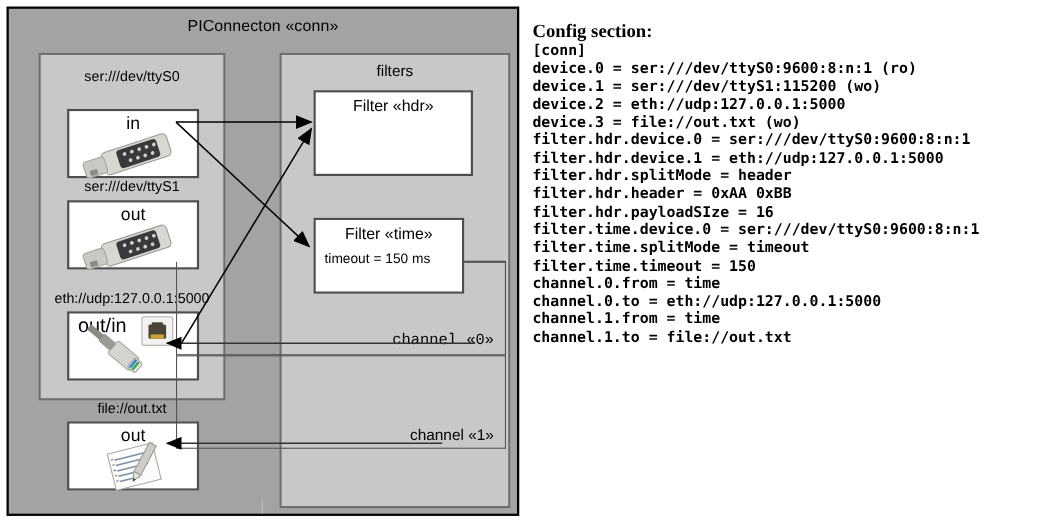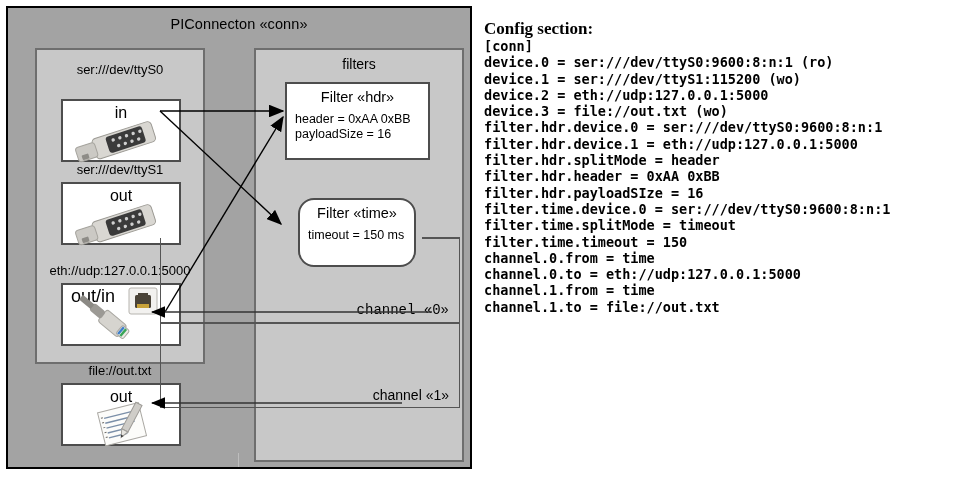--- a/index.html
+++ b/index.html
@@ -189,10 +189,6 @@
 
     <div class="filterbox" style="left:29px;top:32px;width:145px;height:78px;">
       <div class="filter-title">Filter «hdr»</div>
-      <div class="filter-props">
-        <div>header = 0xAA 0xBB</div>
-        <div>payloadSize = 16</div>
-      </div>
     </div>
 
     <div class="filterbox" style="left:42px;top:148px;width:118px;height:69px;border-radius:16px;">

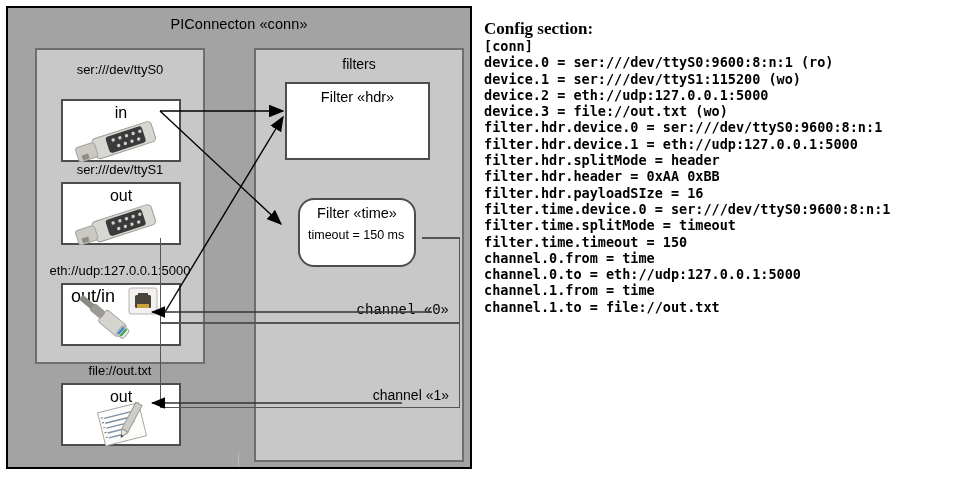--- a/index.html
+++ b/index.html
@@ -191,7 +191,7 @@
       <div class="filter-title">Filter «hdr»</div>
     </div>
 
-    <div class="filterbox" style="left:42px;top:148px;width:118px;height:69px;border-radius:16px;">
+    <div class="filterbox" style="left:29px;top:148px;width:137px;height:69px;">
       <div class="filter-title">Filter «time»</div>
       <div class="filter-props">
         <div>timeout = 150 ms</div>

